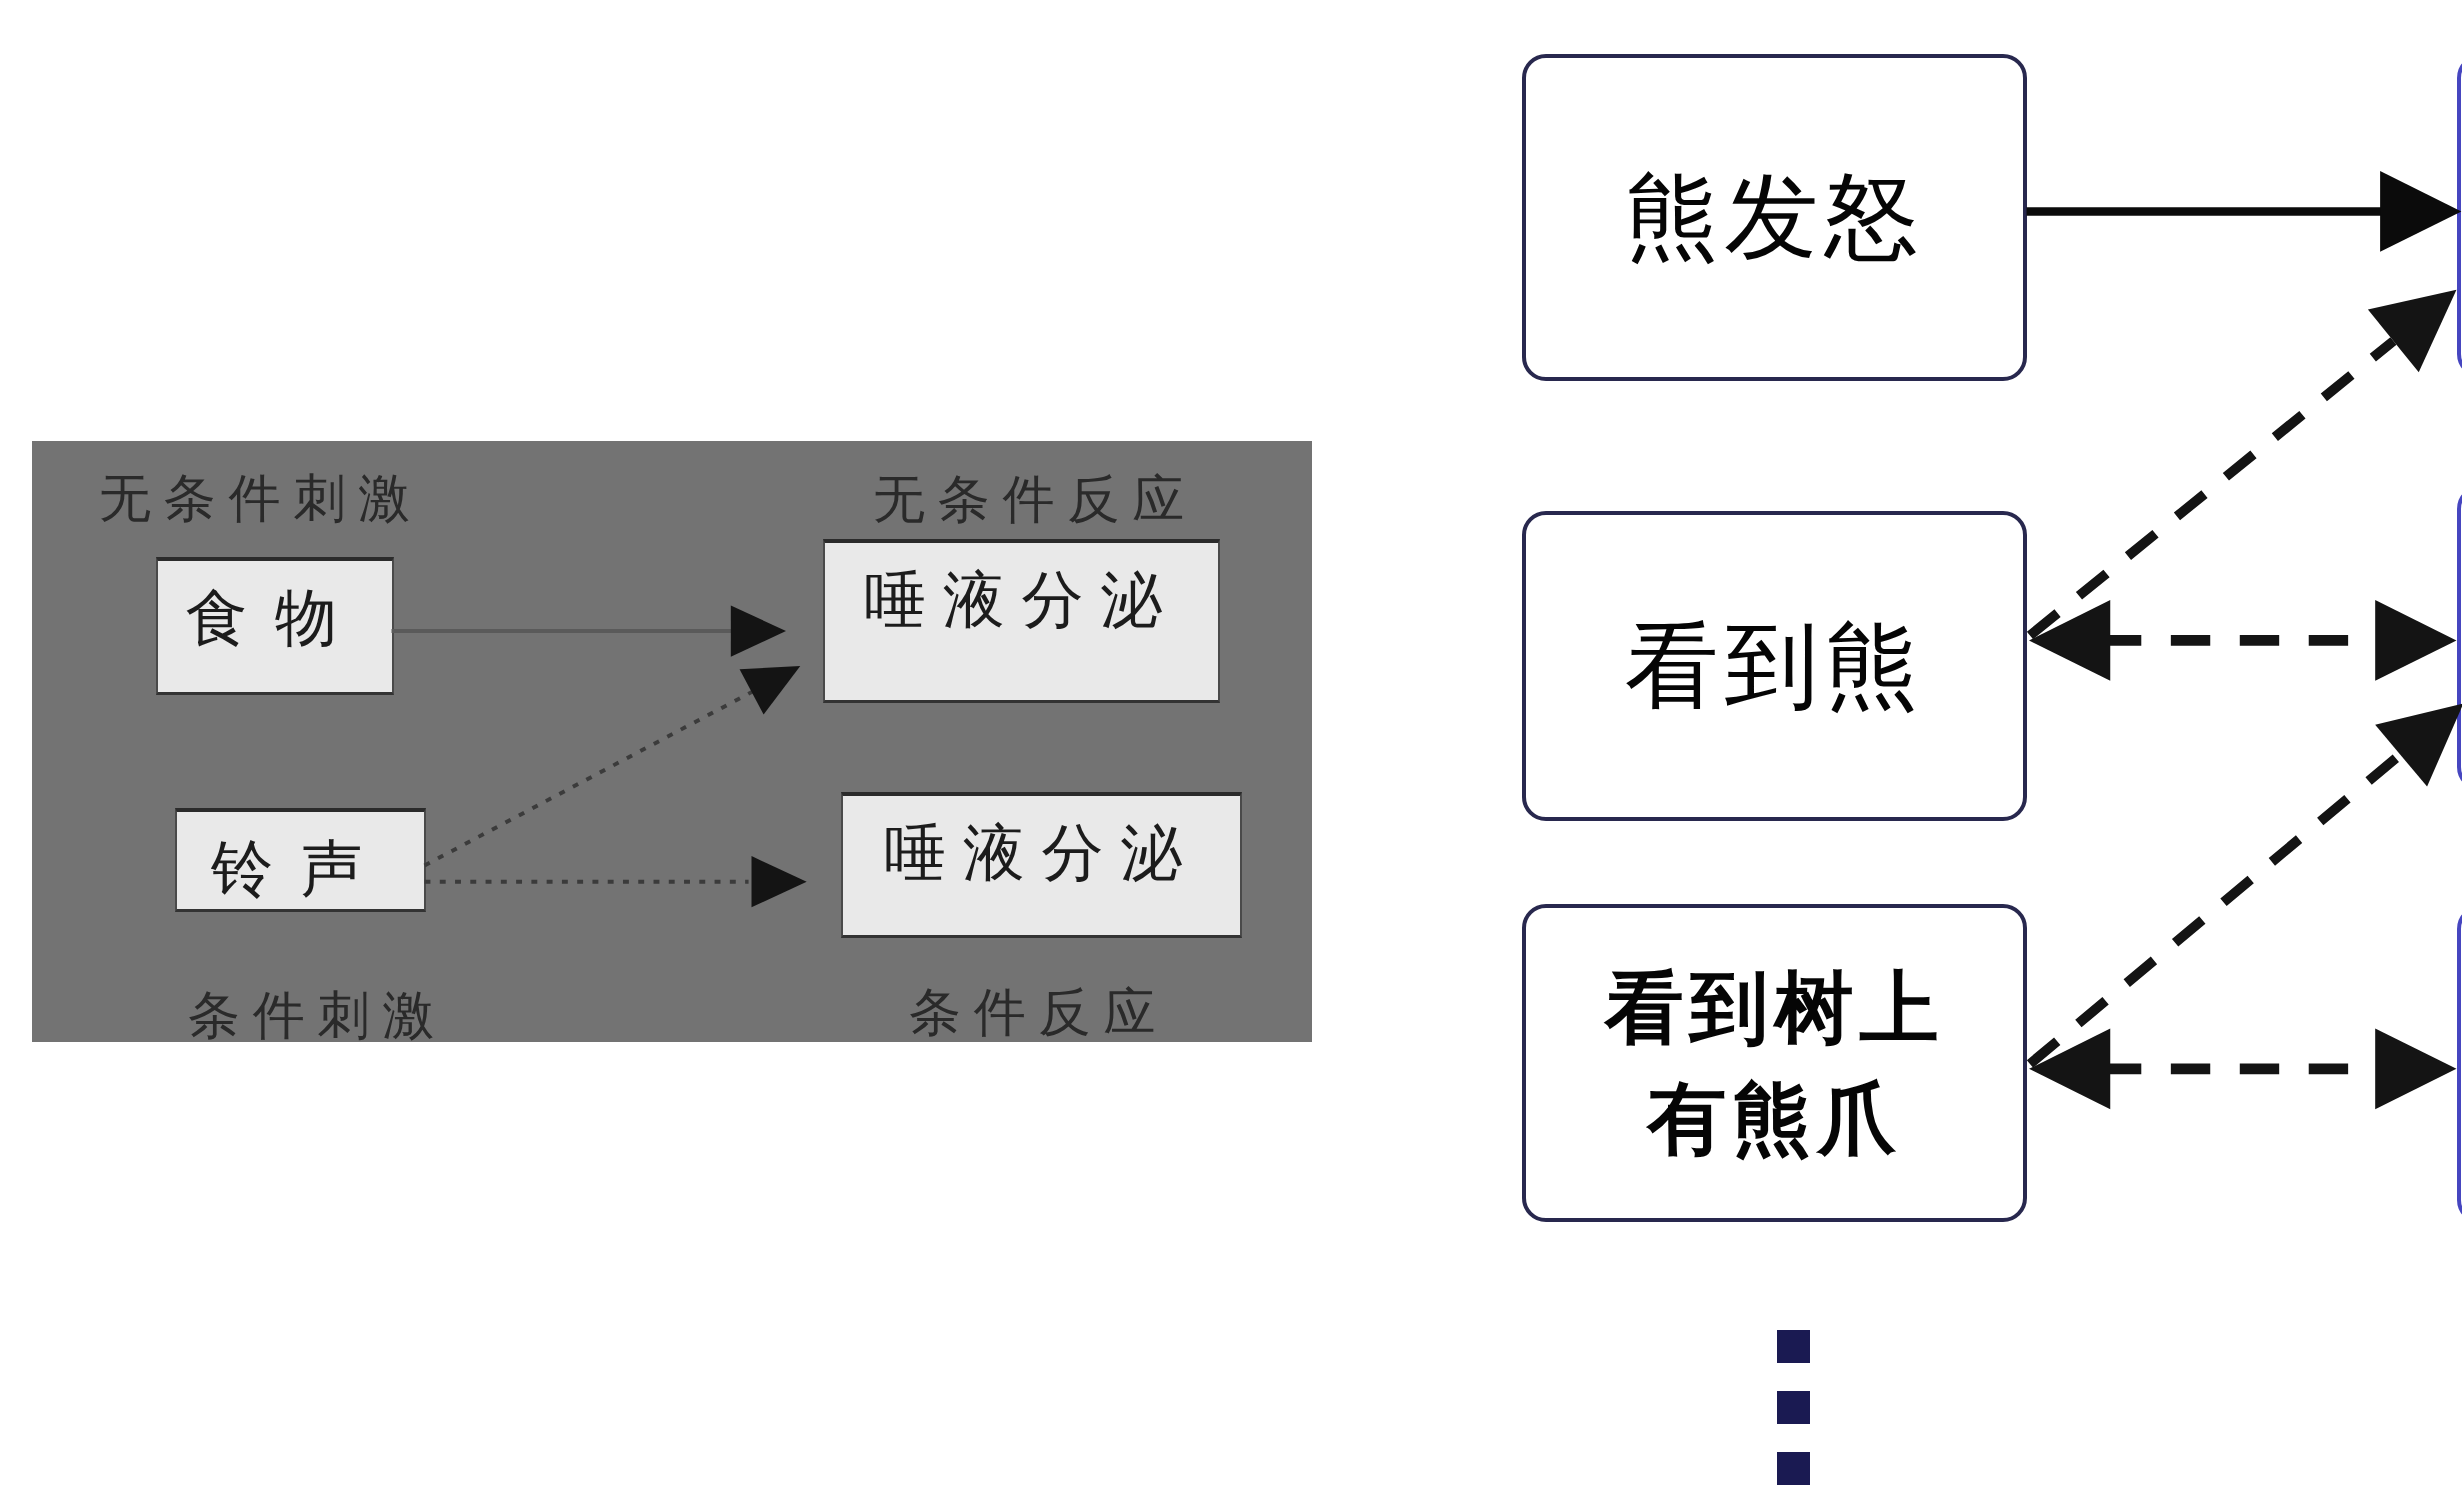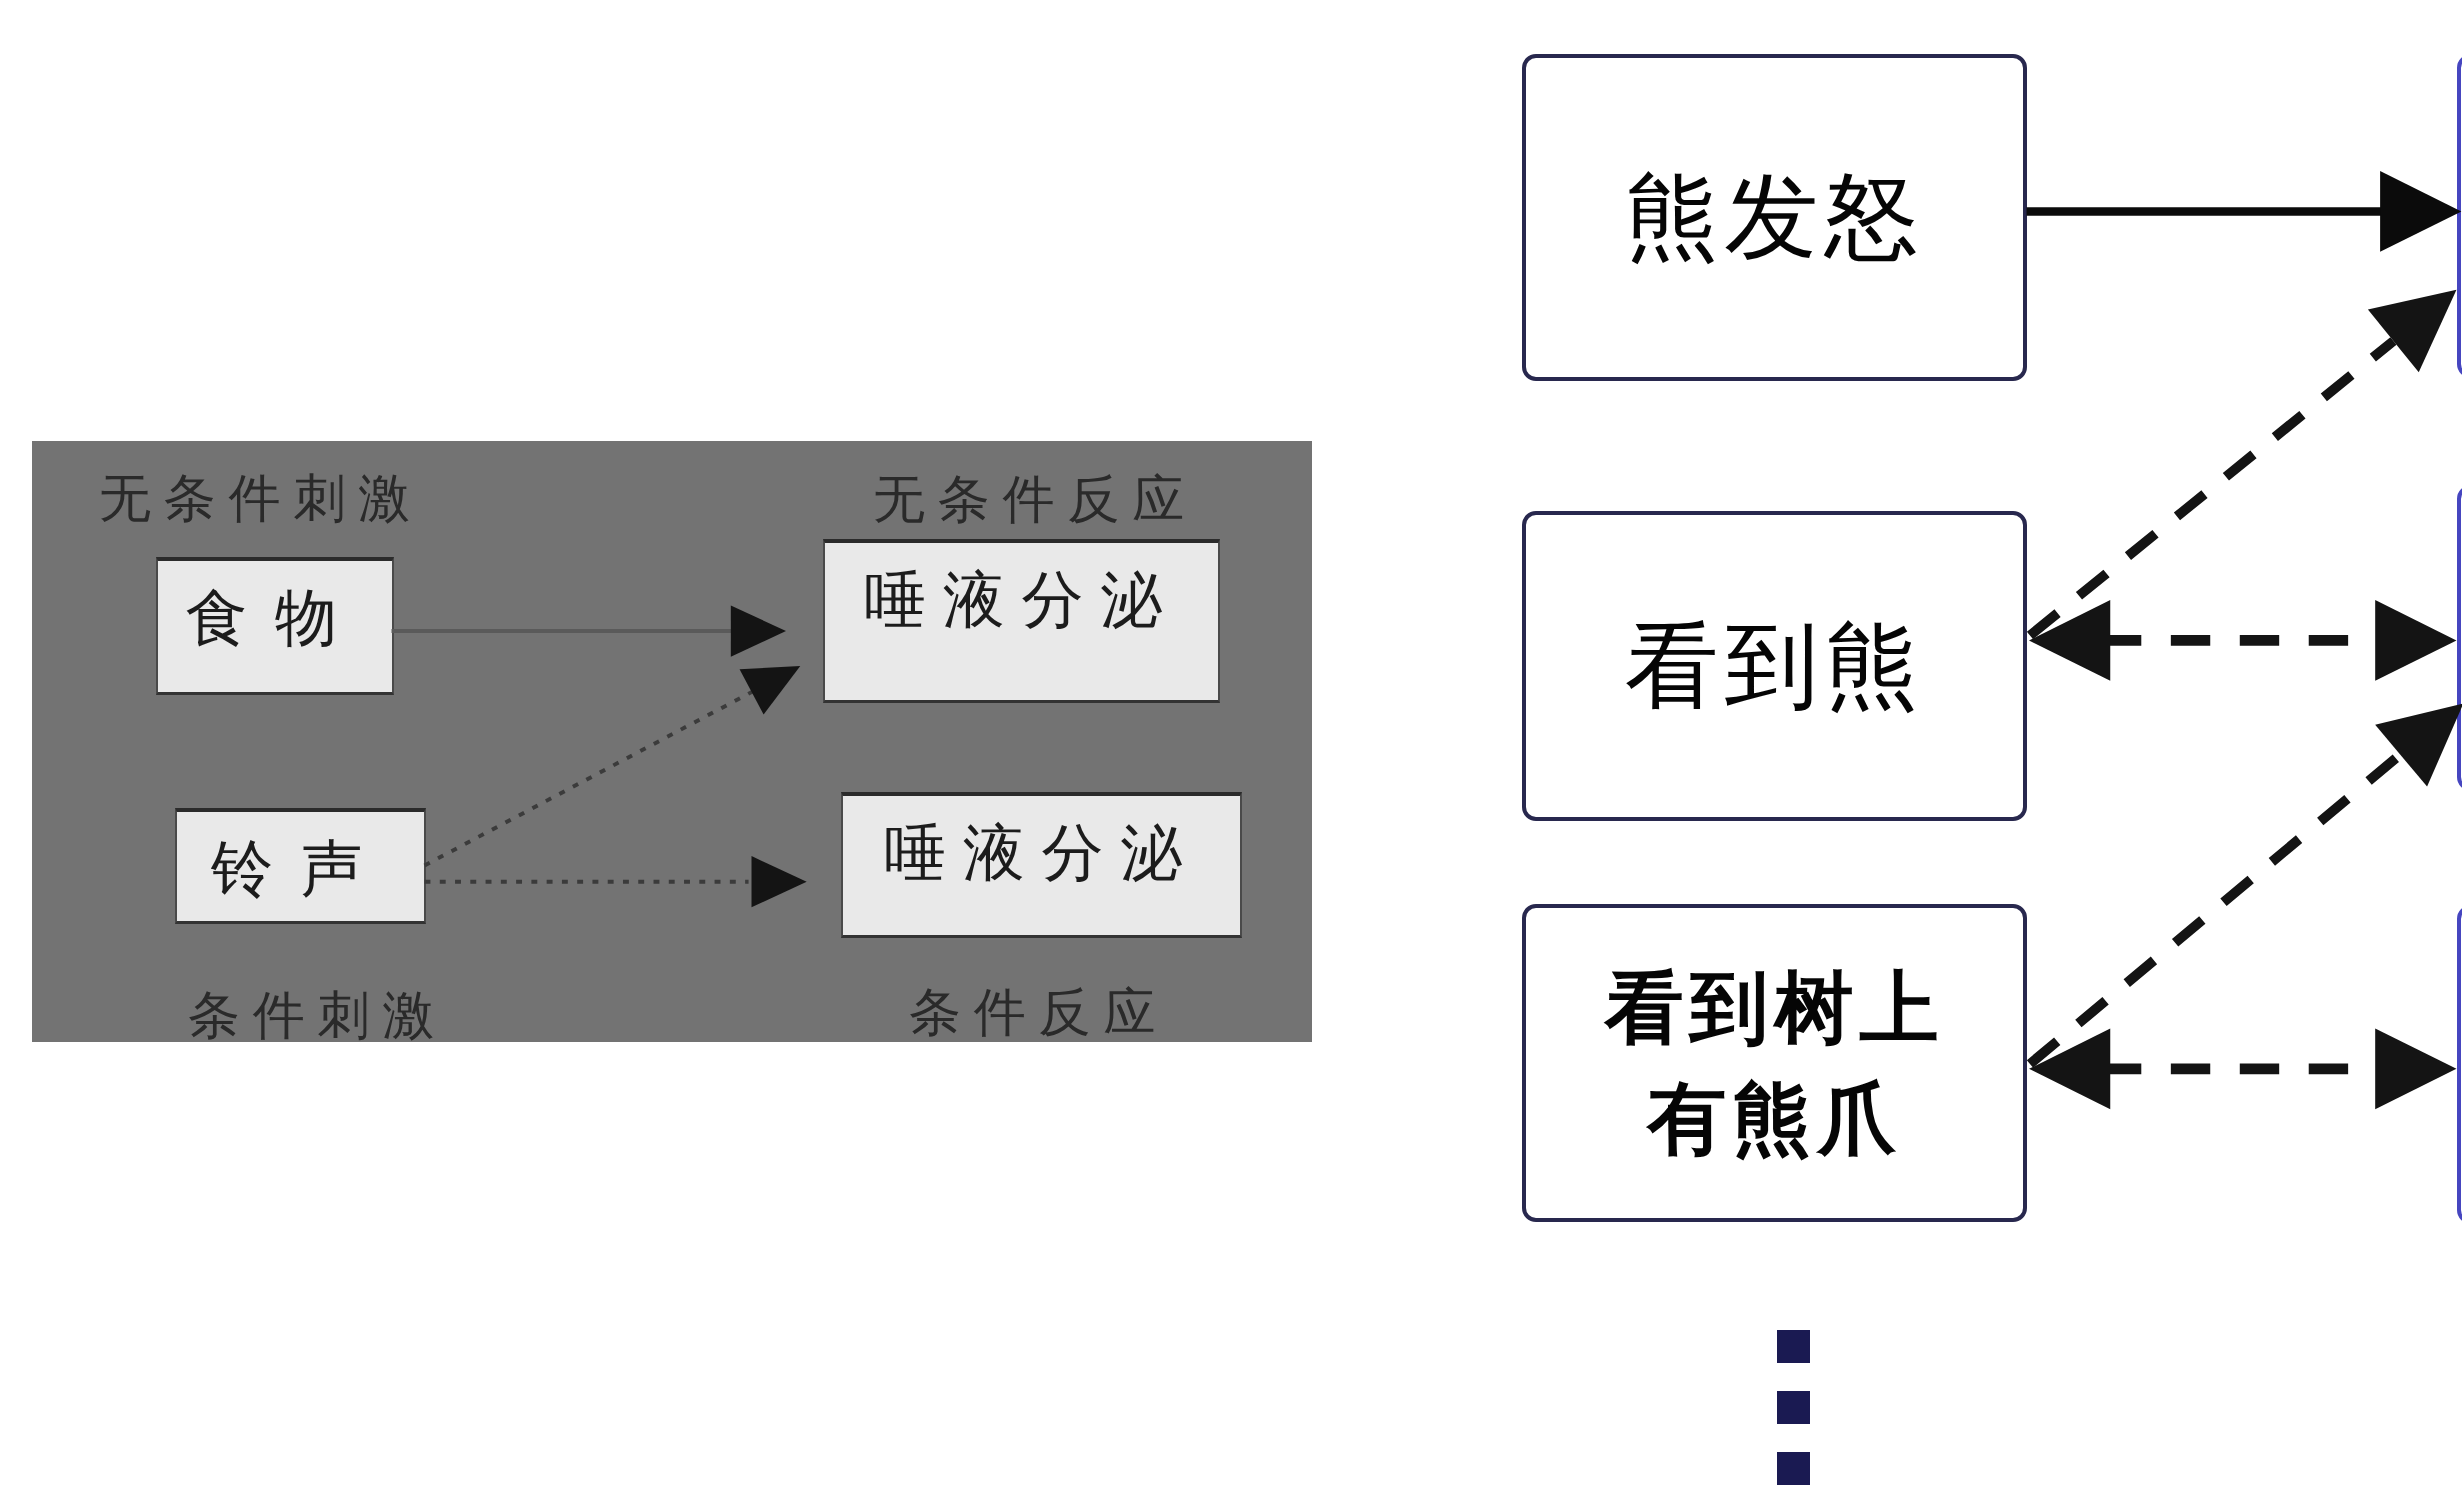--- a/index.html
+++ b/index.html
@@ -35,7 +35,7 @@
   
   .node{
     position:absolute;background:#ffffff;box-sizing:border-box;
-    border-radius:14px;display:flex;flex-direction:column;
+    border-radius:24px;display:flex;flex-direction:column;
     justify-content:center;align-items:center;text-align:center;
   }
   .node.stim{border:4.9px solid #28284e;color:#050505;

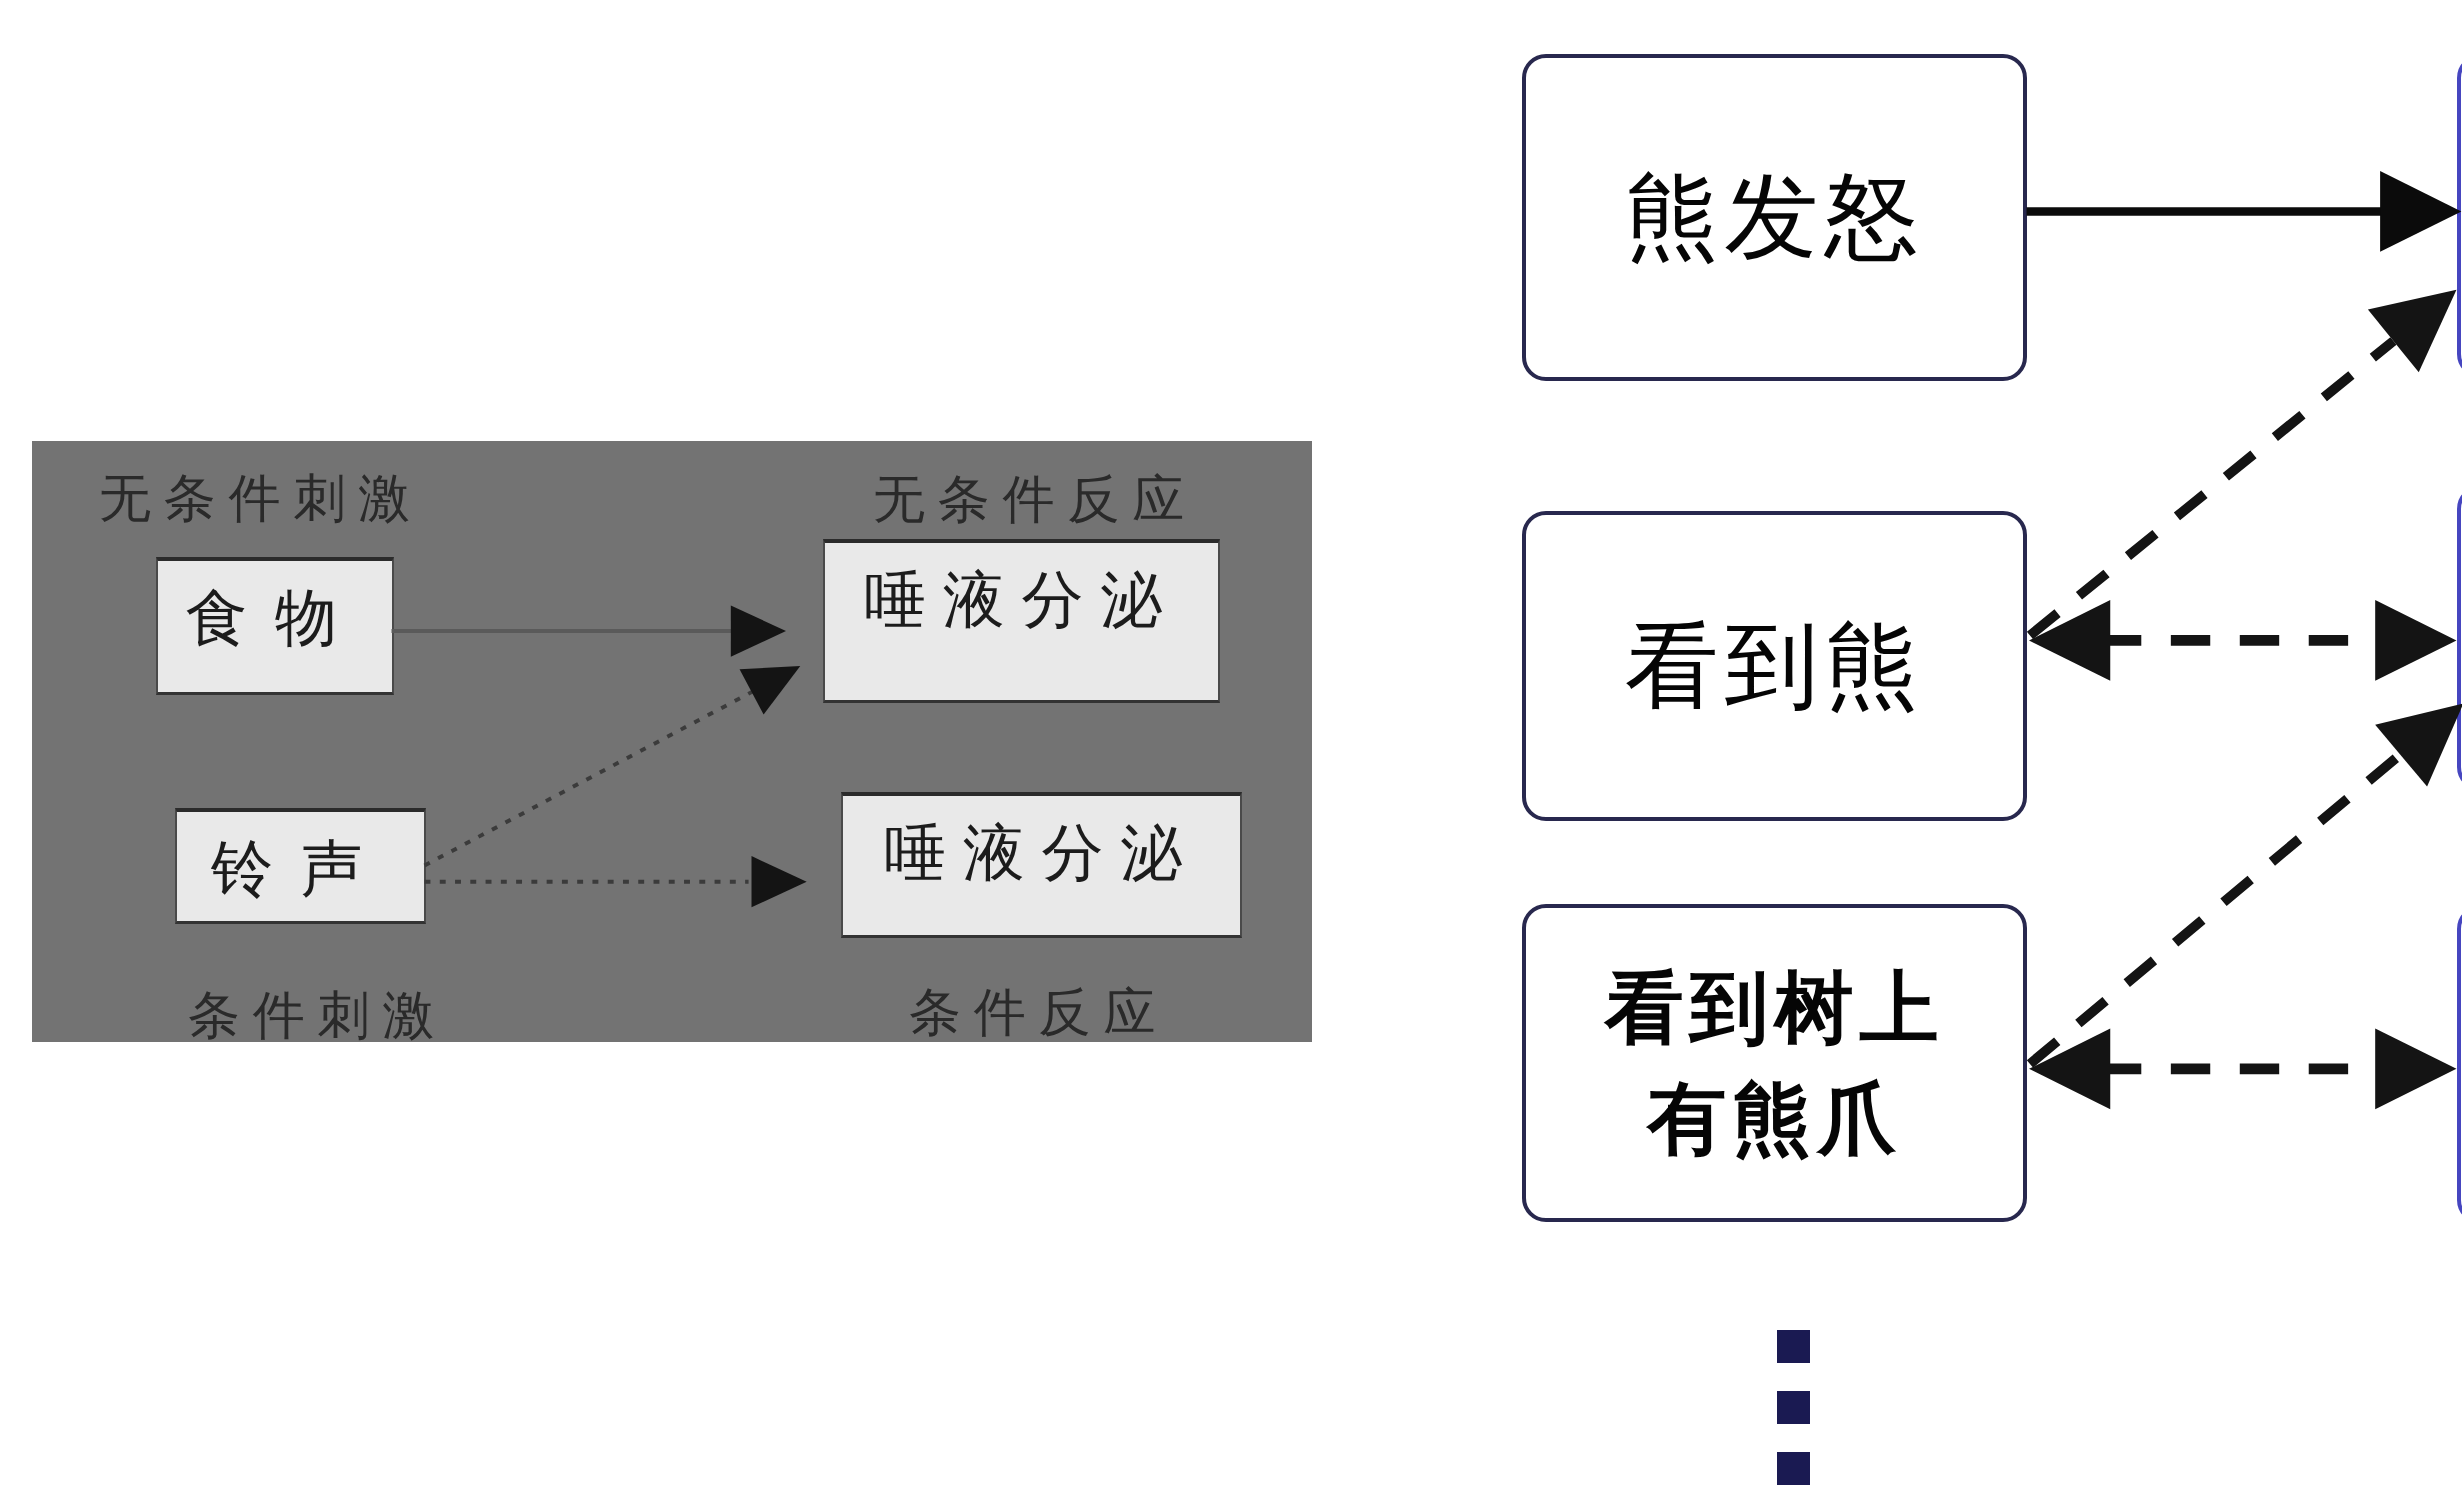--- a/index.html
+++ b/index.html
@@ -25,7 +25,7 @@
   }
   #pbox-food{left:124px;top:116px;width:238px;height:138px;letter-spacing:27.6px;}
   #pbox-sal1{left:791px;top:98px;width:397px;height:164px;letter-spacing:16.7px;}
-  #pbox-bell{left:143px;top:367px;width:251px;height:116px;letter-spacing:27.6px;}
+  #pbox-bell{left:143px;top:367px;width:251px;height:104px;letter-spacing:27.6px;}
   #pbox-sal2{left:809px;top:351px;width:401px;height:146px;letter-spacing:16.7px;}
   #plabel-us{left:67px;top:23px;}
   #plabel-ur{left:833px;top:24px;margin-left:8px;}

